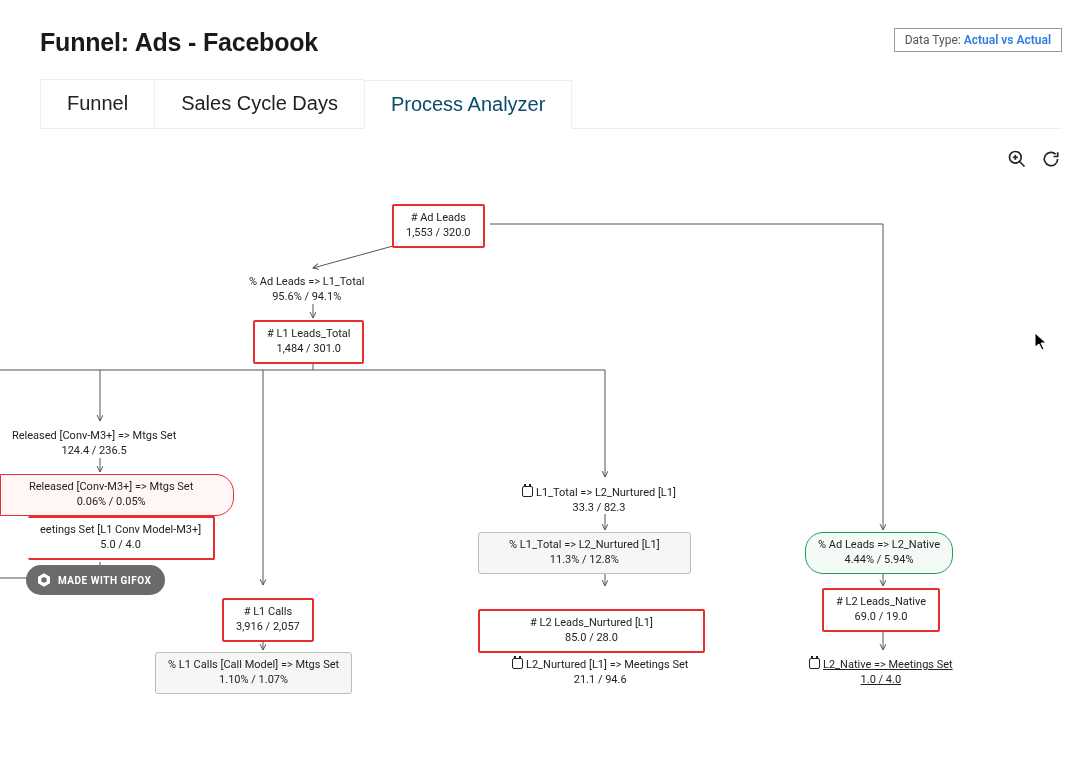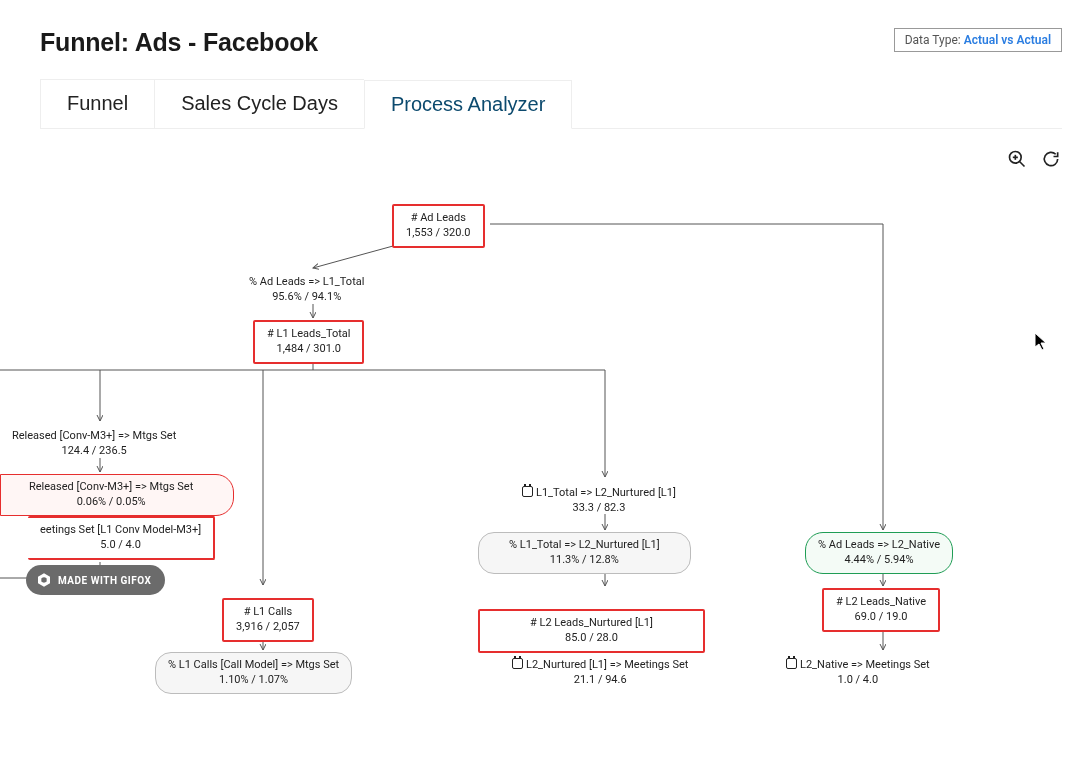--- a/index.html
+++ b/index.html
@@ -22,7 +22,7 @@
   .node .label { white-space: nowrap; }
   .node .value { white-space: nowrap; }
   .node.red-box { border: 2px solid #e62e2e; border-radius: 2px; }
-  .node.pill { border: 1px solid #bcbcbc; border-radius: 16px; background: #f6f6f6; }
+  .node.pill { border: 1px solid #bcbcbc; border-radius: 3px; background: #f6f6f6; }
   .node.pill-red { border: 1px solid #e62e2e; border-radius: 18px; background: #fff6f5; }
   .node.pill-green { border: 1px solid #1f9d55; border-radius: 18px; background: #f4fbf6; }
   .node.plain { background: transparent; }

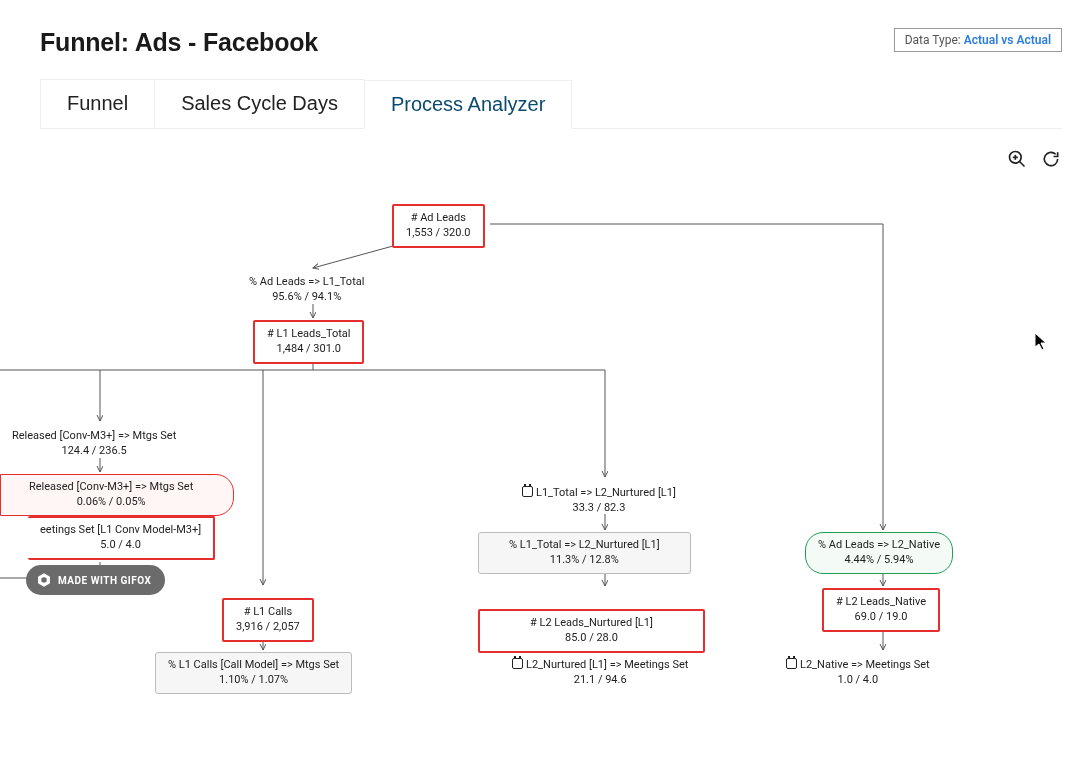--- a/index.html
+++ b/index.html
@@ -183,7 +183,7 @@
       <div class="value">69.0 / 19.0</div>
     </div>
 
-    <div class="node plain" style="left:774px; top:472px;">
+    <div class="node plain" style="left:797px; top:472px;text-decoration:underline;">
       <div class="label"><span class="cal-icon"></span><span>L2_Native =&gt; Meetings Set</span></div>
       <div class="value">1.0 / 4.0</div>
     </div>

